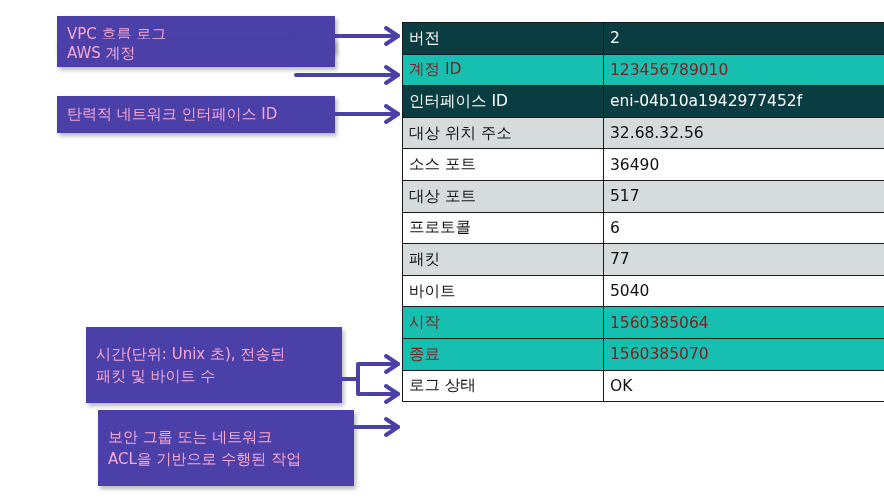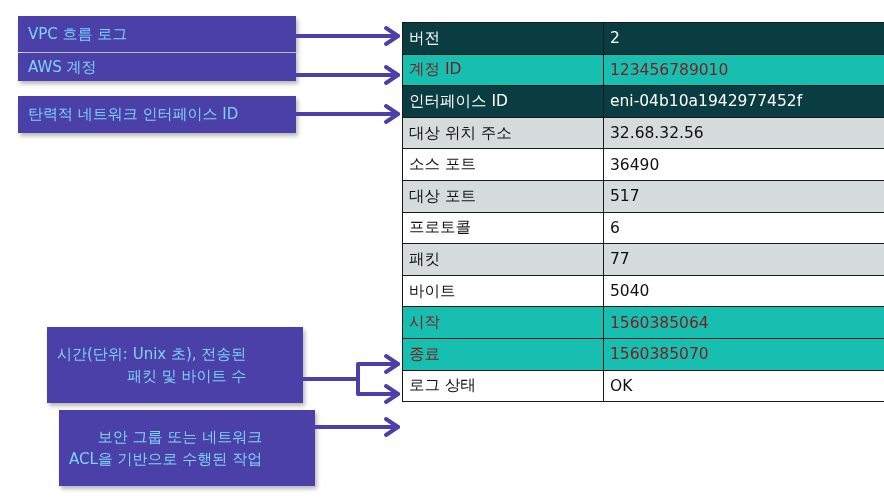--- a/index.html
+++ b/index.html
@@ -5,8 +5,8 @@
   html, body { margin:0; padding:0; }
   body { width:884px; height:504px; background:#ffffff; position:relative; overflow:hidden;
          font-family:"DejaVu Sans","Liberation Sans",sans-serif; }
-  .callout { position:absolute; background:#4b3fa8; color:#7dd3fc; box-shadow:2px 3px 4px rgba(0,0,0,0.28);
-             font-size:15px; box-sizing:border-box; padding-left:10px; display:flex; align-items:center; }
+  .callout { position:absolute; background:#4b3fa8; color:#f9a8d4; box-shadow:2px 3px 4px rgba(0,0,0,0.28);
+             font-size:15px; box-sizing:border-box; padding-left:10px; display:flex; align-items:center;margin-left:39px; }
   .callout.multi { line-height:22px; padding-top:0;text-align:right; }
   .callout .txt { white-space:pre-line; }
   table.fields { position:absolute; left:402px; top:22px; border-collapse:collapse; width:520px; font-size:15.5px; }

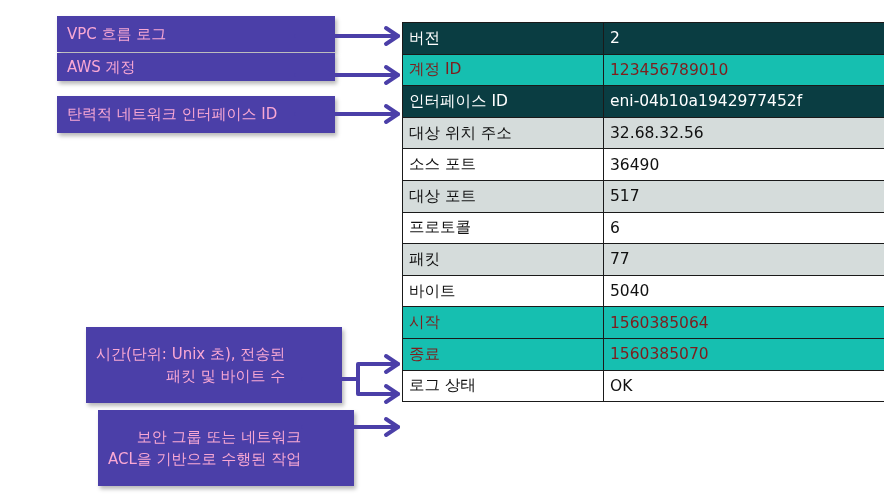--- a/index.html
+++ b/index.html
@@ -24,7 +24,7 @@
 <div class="callout" style="left:18px;top:16px;width:278px;height:36px;">
   <span class="txt">VPC 흐름 로그</span>
 </div>
-<div class="callout" style="left:18px;top:53px;width:278px;height:28px;">
+<div class="callout" style="left:18px;top:39px;width:278px;height:28px;">
   <span class="txt">AWS 계정</span>
 </div>
 <div class="callout" style="left:18px;top:96px;width:278px;height:37px;">

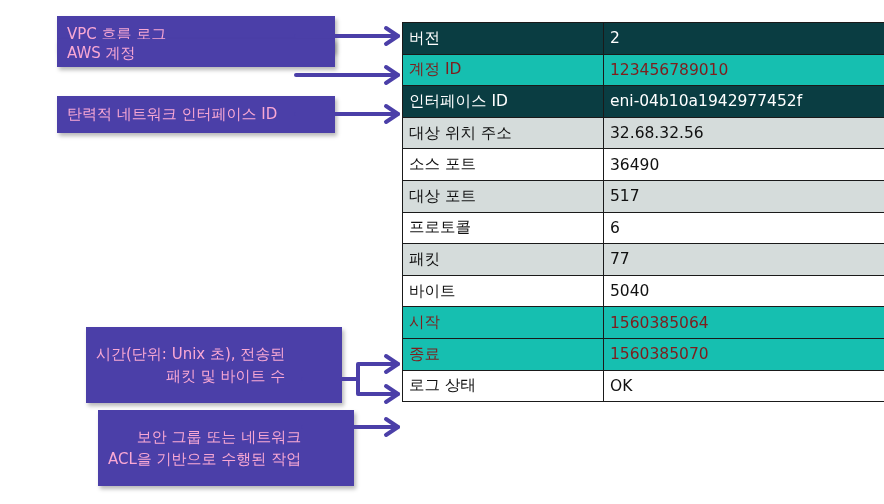--- a/index.html
+++ b/index.html
@@ -7,7 +7,7 @@
          font-family:"DejaVu Sans","Liberation Sans",sans-serif; }
   .callout { position:absolute; background:#4b3fa8; color:#f9a8d4; box-shadow:2px 3px 4px rgba(0,0,0,0.28);
              font-size:15px; box-sizing:border-box; padding-left:10px; display:flex; align-items:center;margin-left:39px; }
-  .callout.multi { line-height:22px; padding-top:0;text-align:right; }
+  .callout.multi { line-height:22px; padding-top:0; }
   .callout .txt { white-space:pre-line; }
   table.fields { position:absolute; left:402px; top:22px; border-collapse:collapse; width:520px; font-size:15.5px; }
   table.fields td { height:31.6px; padding:0 0 0 6px; border:1.3px solid #1a1a1a; box-sizing:border-box; vertical-align:middle; }

